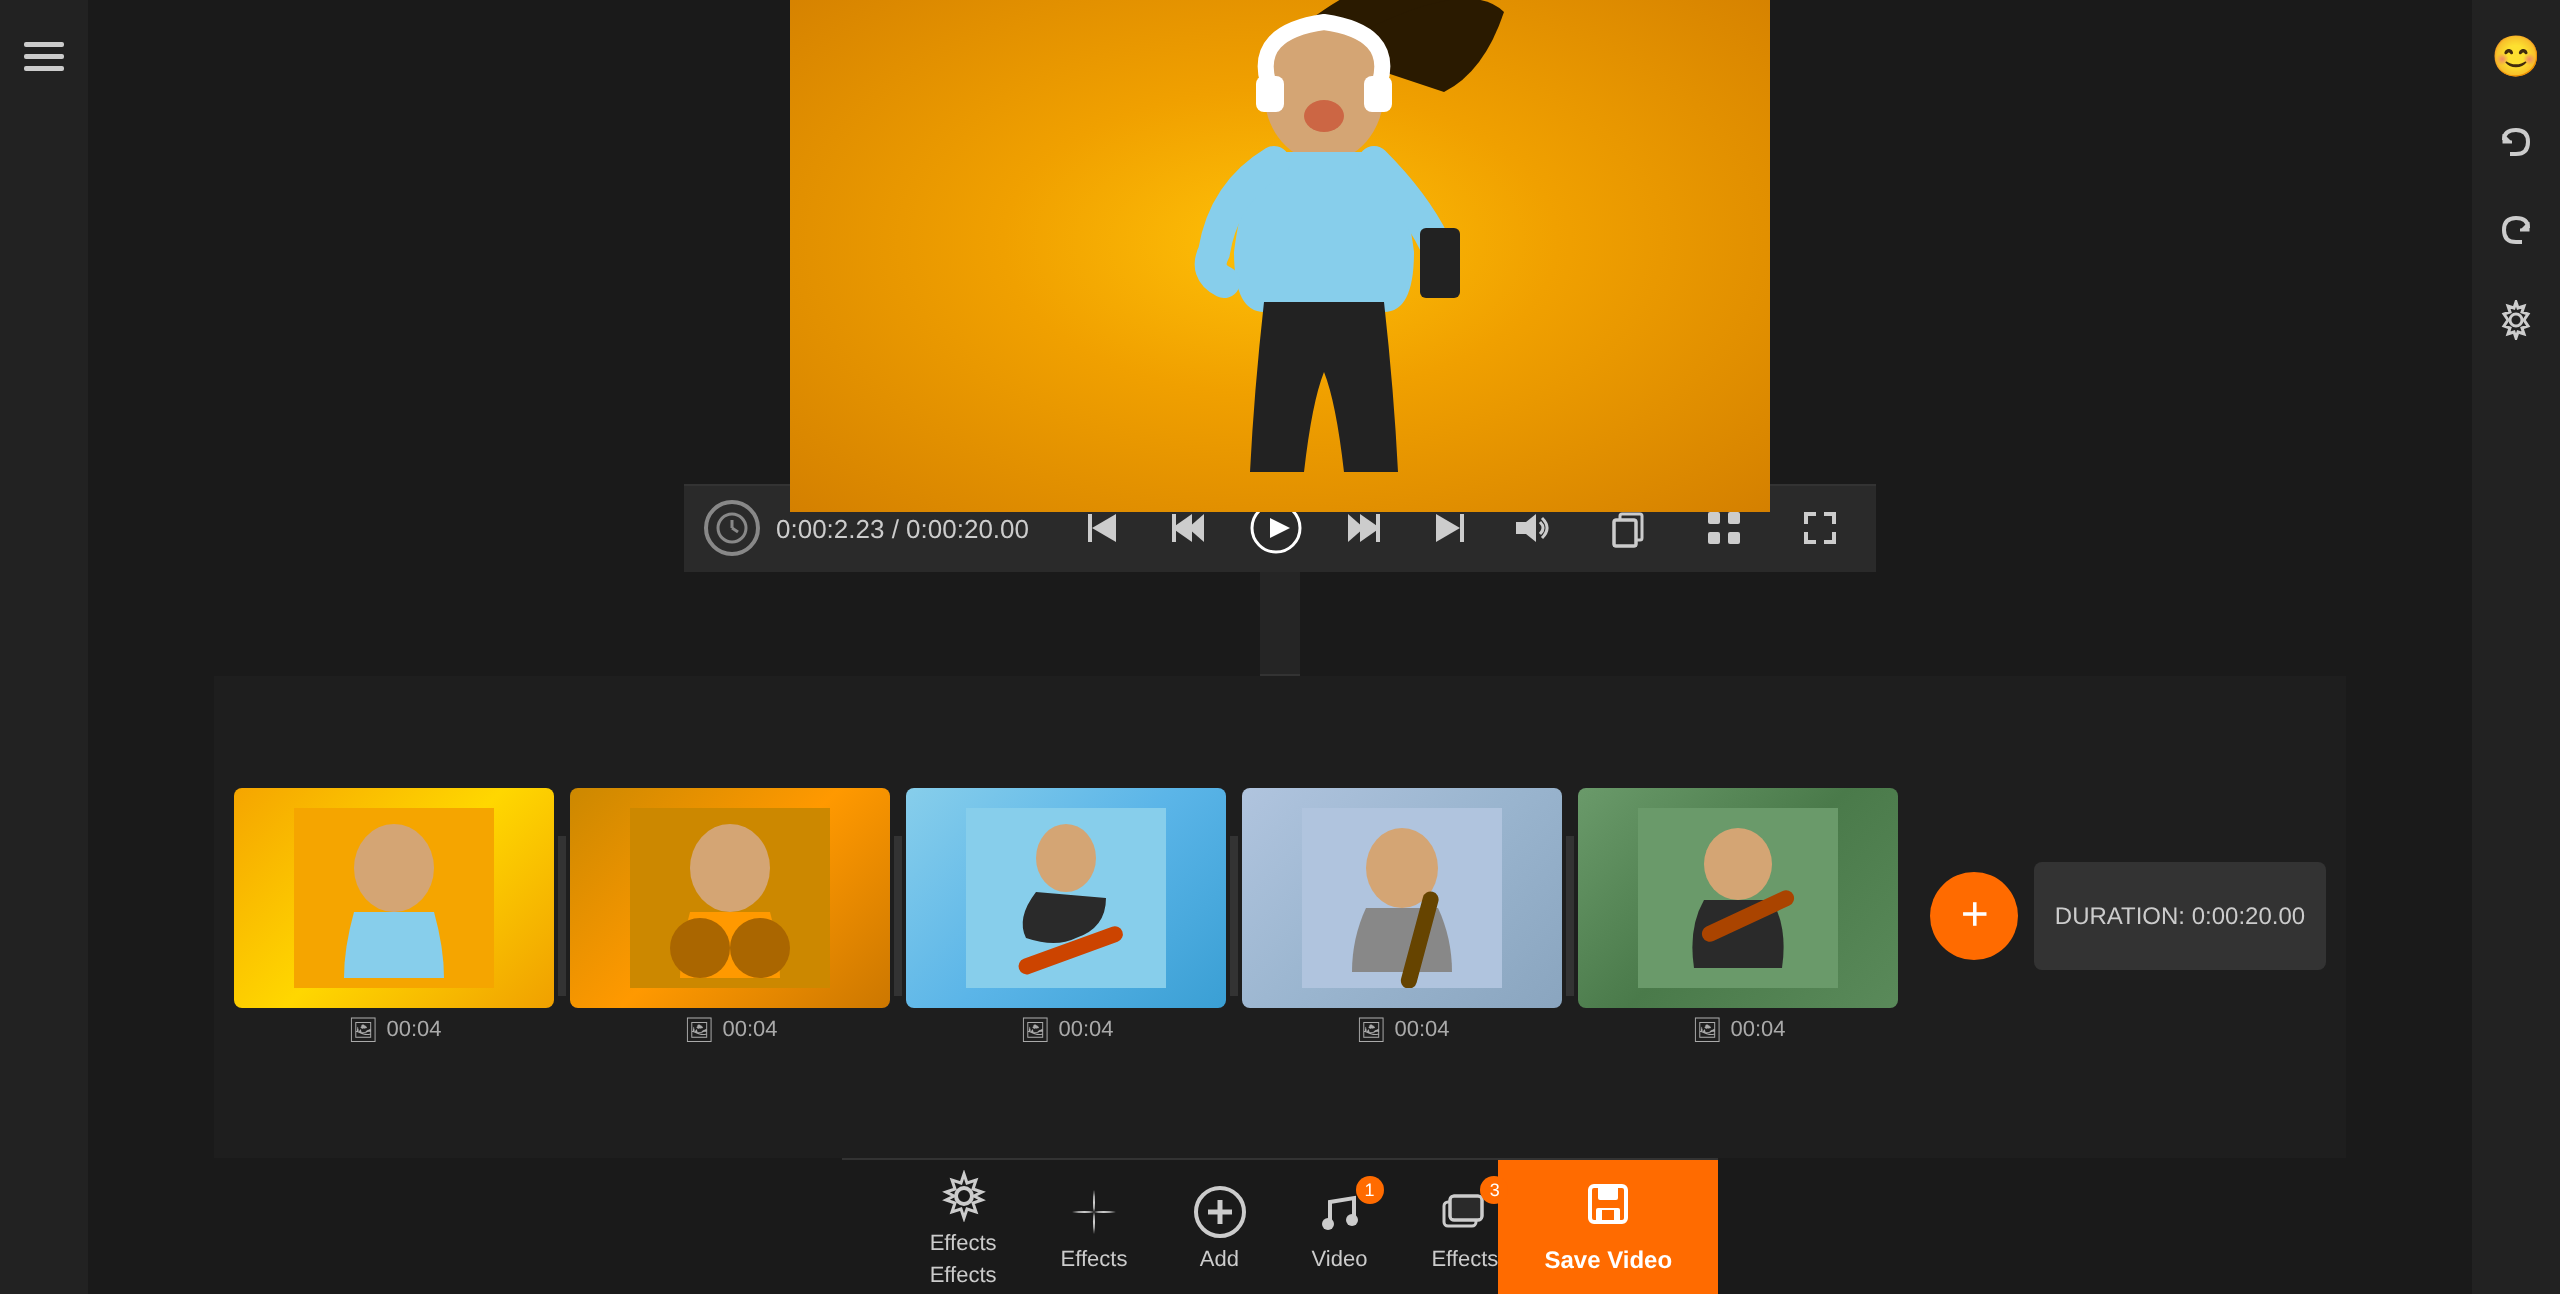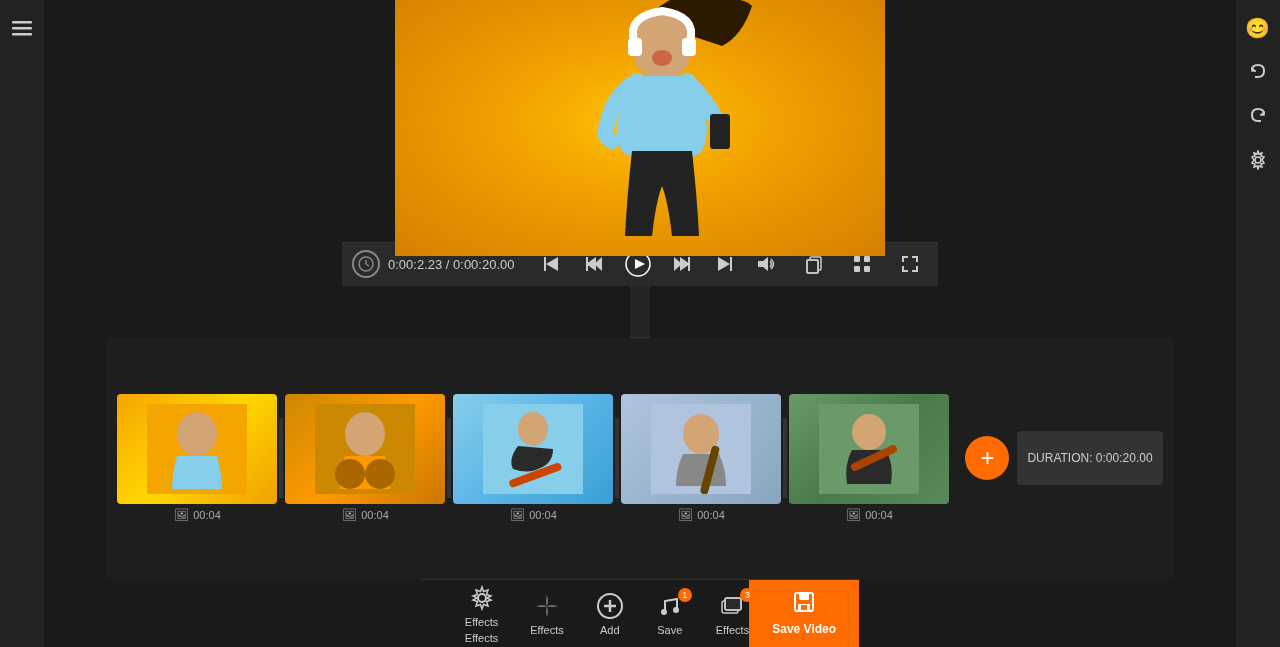--- a/index.html
+++ b/index.html
@@ -684,7 +684,7 @@
           </svg>
           <div class="badge">1</div>
         </div>
-        <span class="tool-label">Save</span>
+        <span class="tool-label">Video</span>
       </div>
 
       <div class="tool-item">

